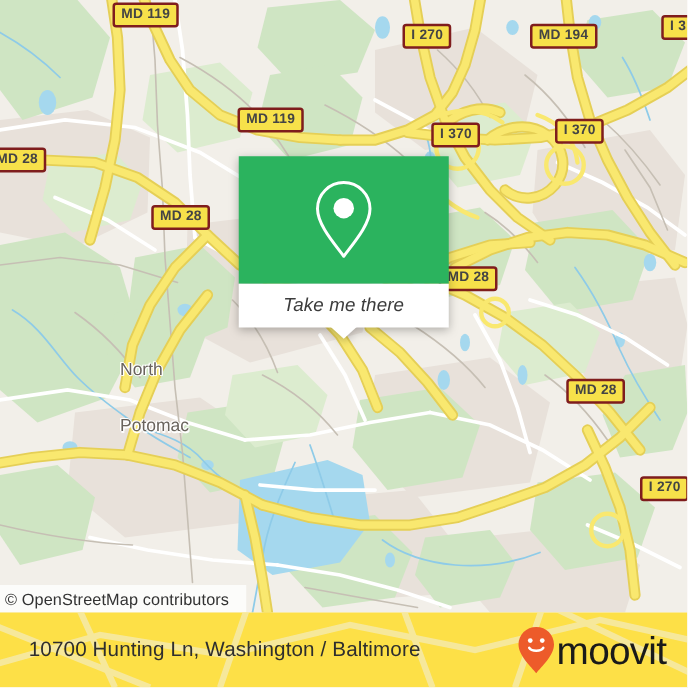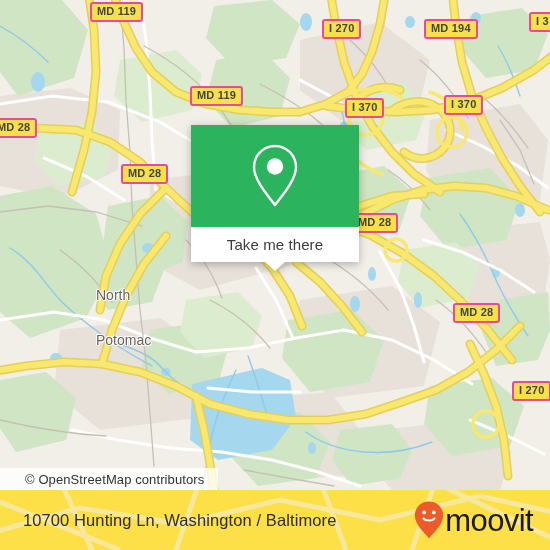--- a/index.html
+++ b/index.html
@@ -31,7 +31,7 @@
   .shield {
     position: absolute;
     background: #f7e14a;
-    border: 2px solid #ec4899;
+    border: 2px solid #7f1d1d;
     border-radius: 3px;
     color: #444444;
     font-weight: bold;

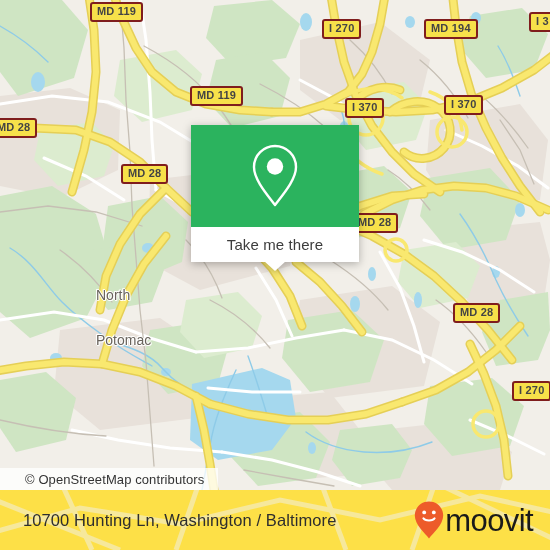--- a/index.html
+++ b/index.html
@@ -96,6 +96,7 @@
     display: flex;
     align-items: center;
     justify-content: center;
+    font-style: italic;
   }
   #popup-label {
     color: #3c3c3c;

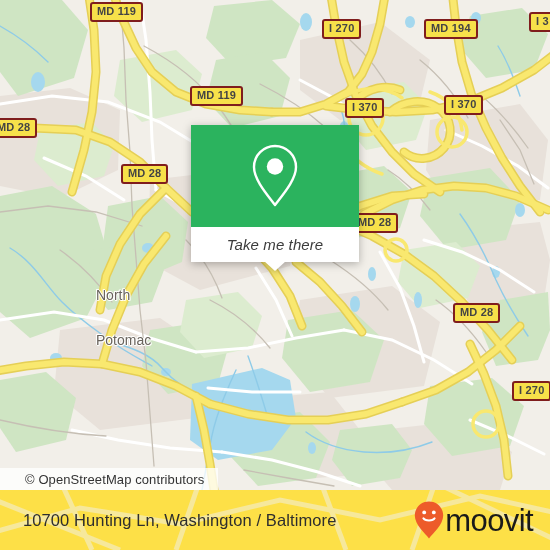--- a/index.html
+++ b/index.html
@@ -64,7 +64,7 @@
     left: 0;
     bottom: 0;
     height: 22px;
-    padding: 0 14px 0 25px;
+    padding: 0 14px 0 4px;
     display: flex;
     align-items: center;
     background: rgba(255,255,255,0.78);

